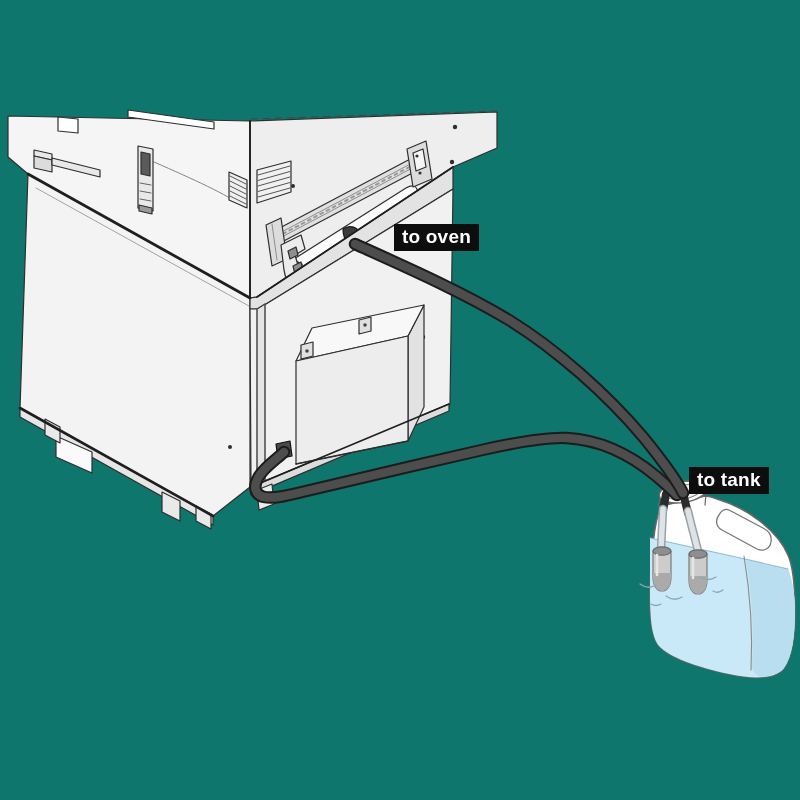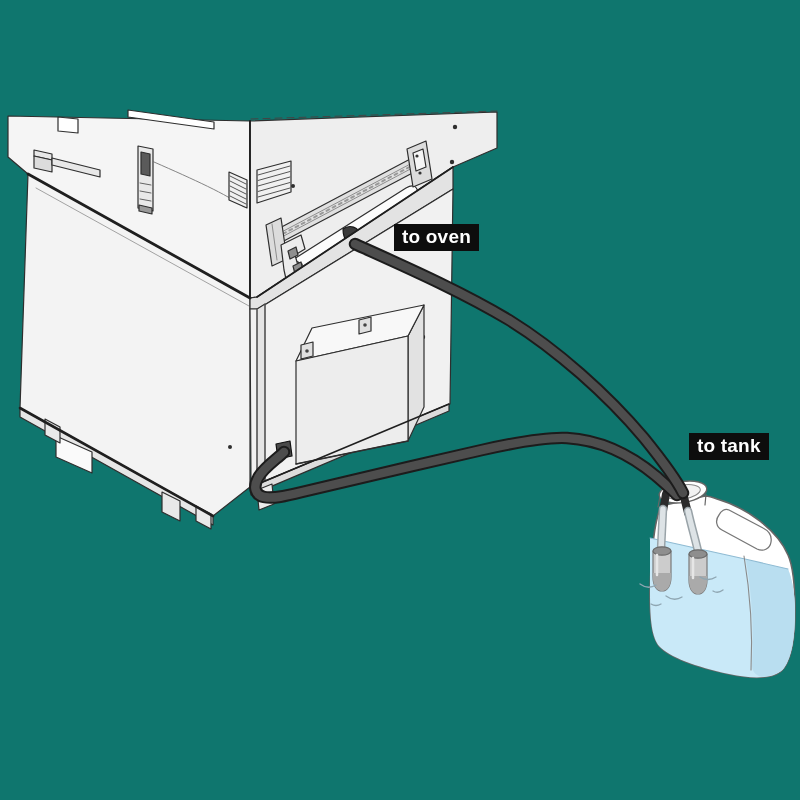--- a/index.html
+++ b/index.html
@@ -11,7 +11,7 @@
            line-height:21px;padding:2px 8px 4px 8px;letter-spacing:.2px;white-space:nowrap;}
   #lab-oven{left:394px;top:224px;}
   #lab-prover{left:307px;top:489px;}
-  #lab-tank{left:689px;top:433px;}
+  #lab-tank{left:689px;top:467px;}
 </style>
 </head>
 <body>

